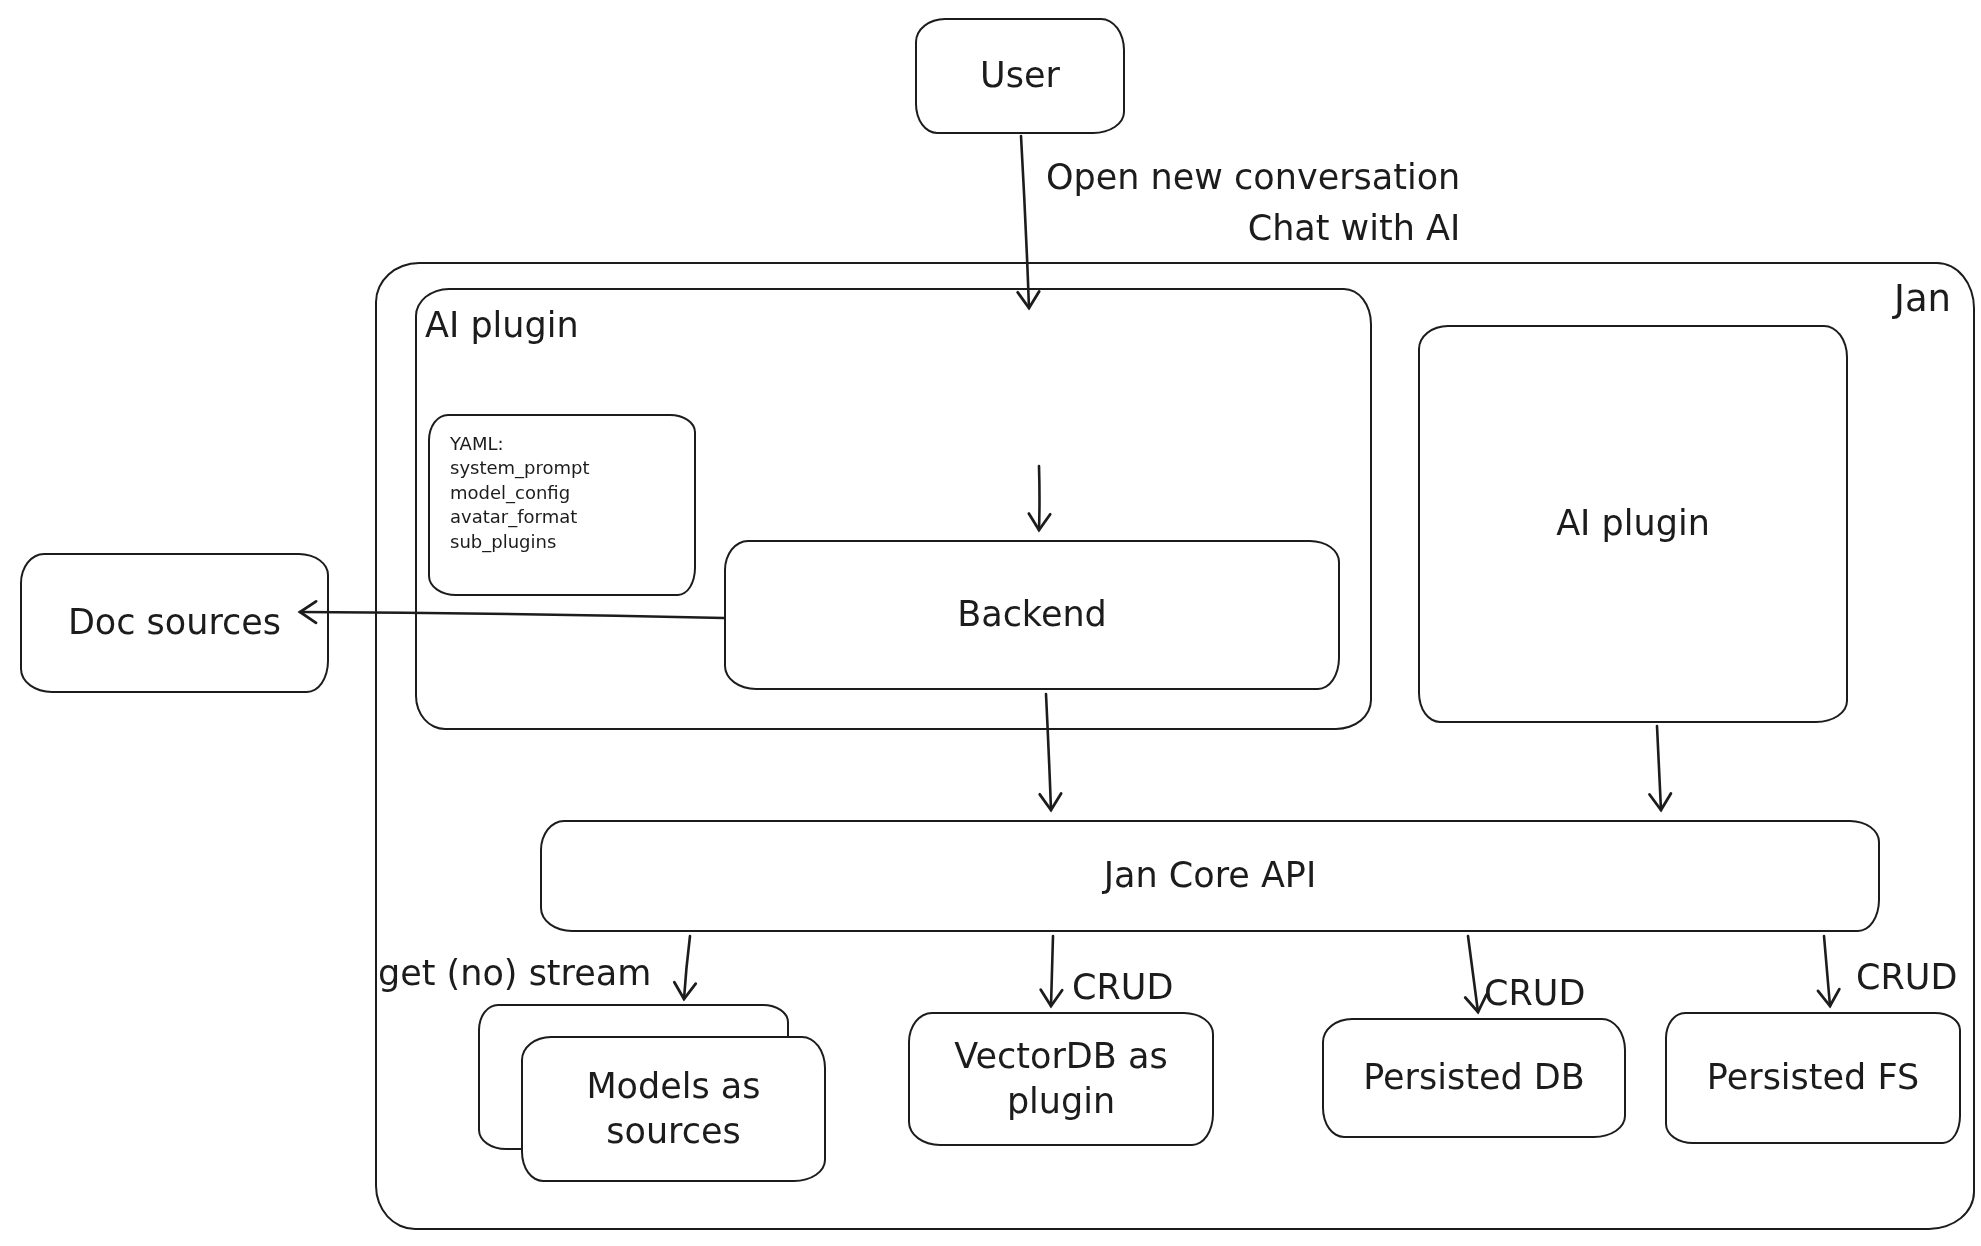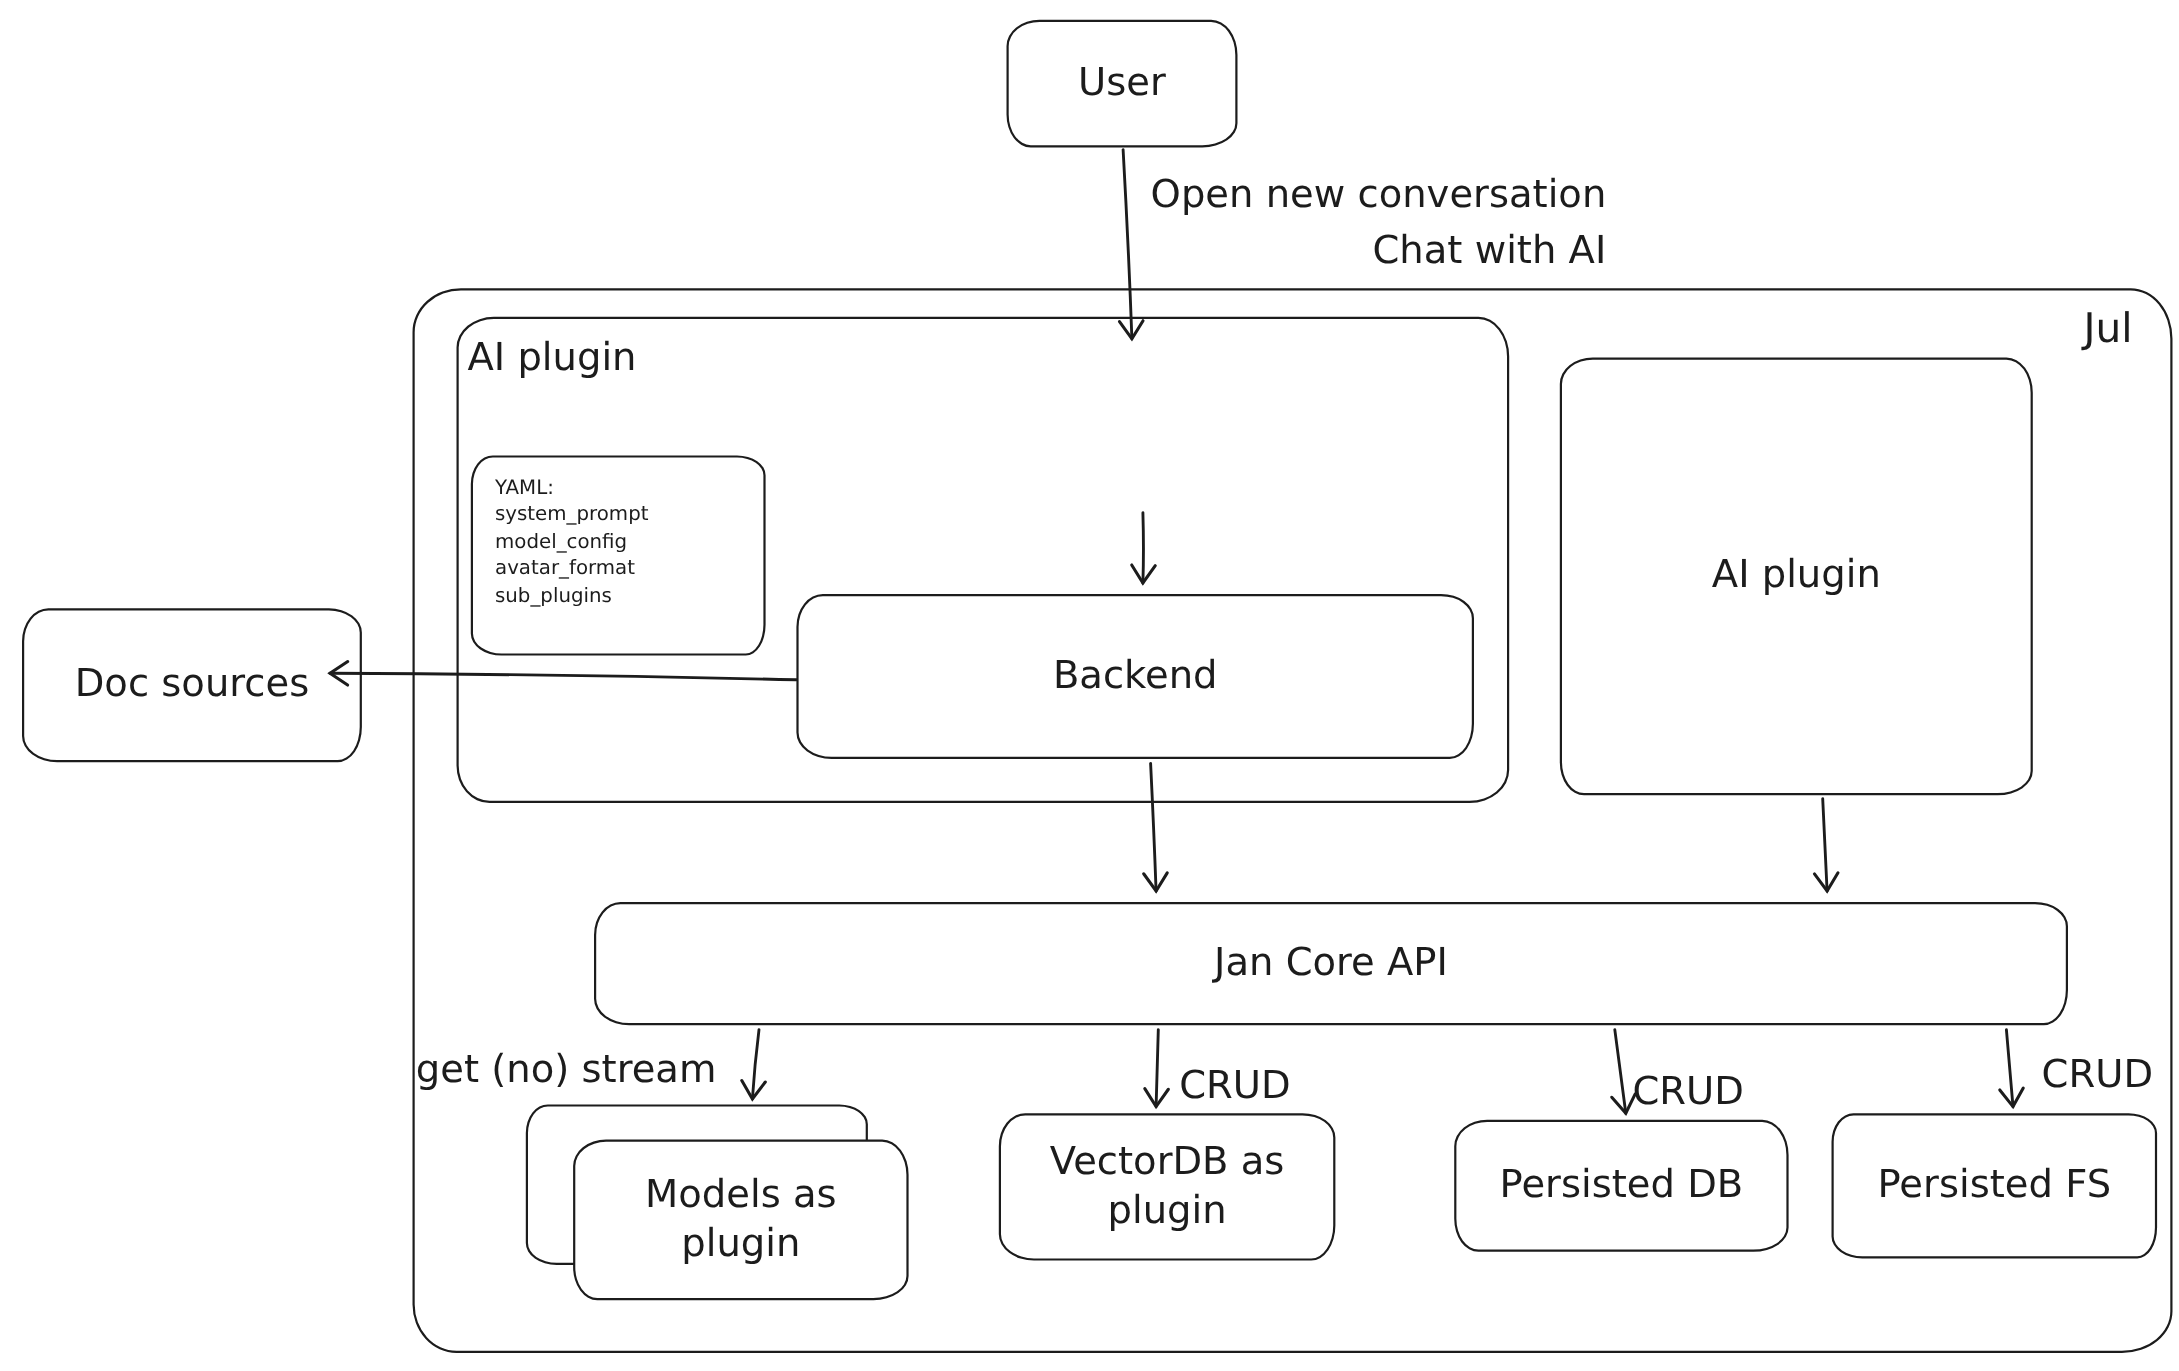--- a/index.html
+++ b/index.html
@@ -65,7 +65,7 @@
 <div class="canvas">
 
   <div class="node container-box" style="left:375px; top:262px; width:1600px; height:968px;"></div>
-  <div class="floating-label" style="left:1894px; top:272px; font-size:37px;">Jul</div>
+  <div class="floating-label" style="left:1894px; top:272px; font-size:37px;">Jan</div>
 
   <div class="node group-box" style="left:415px; top:288px; width:957px; height:442px;"></div>
   <div class="floating-label" style="left:425px; top:300px;">AI plugin</div>

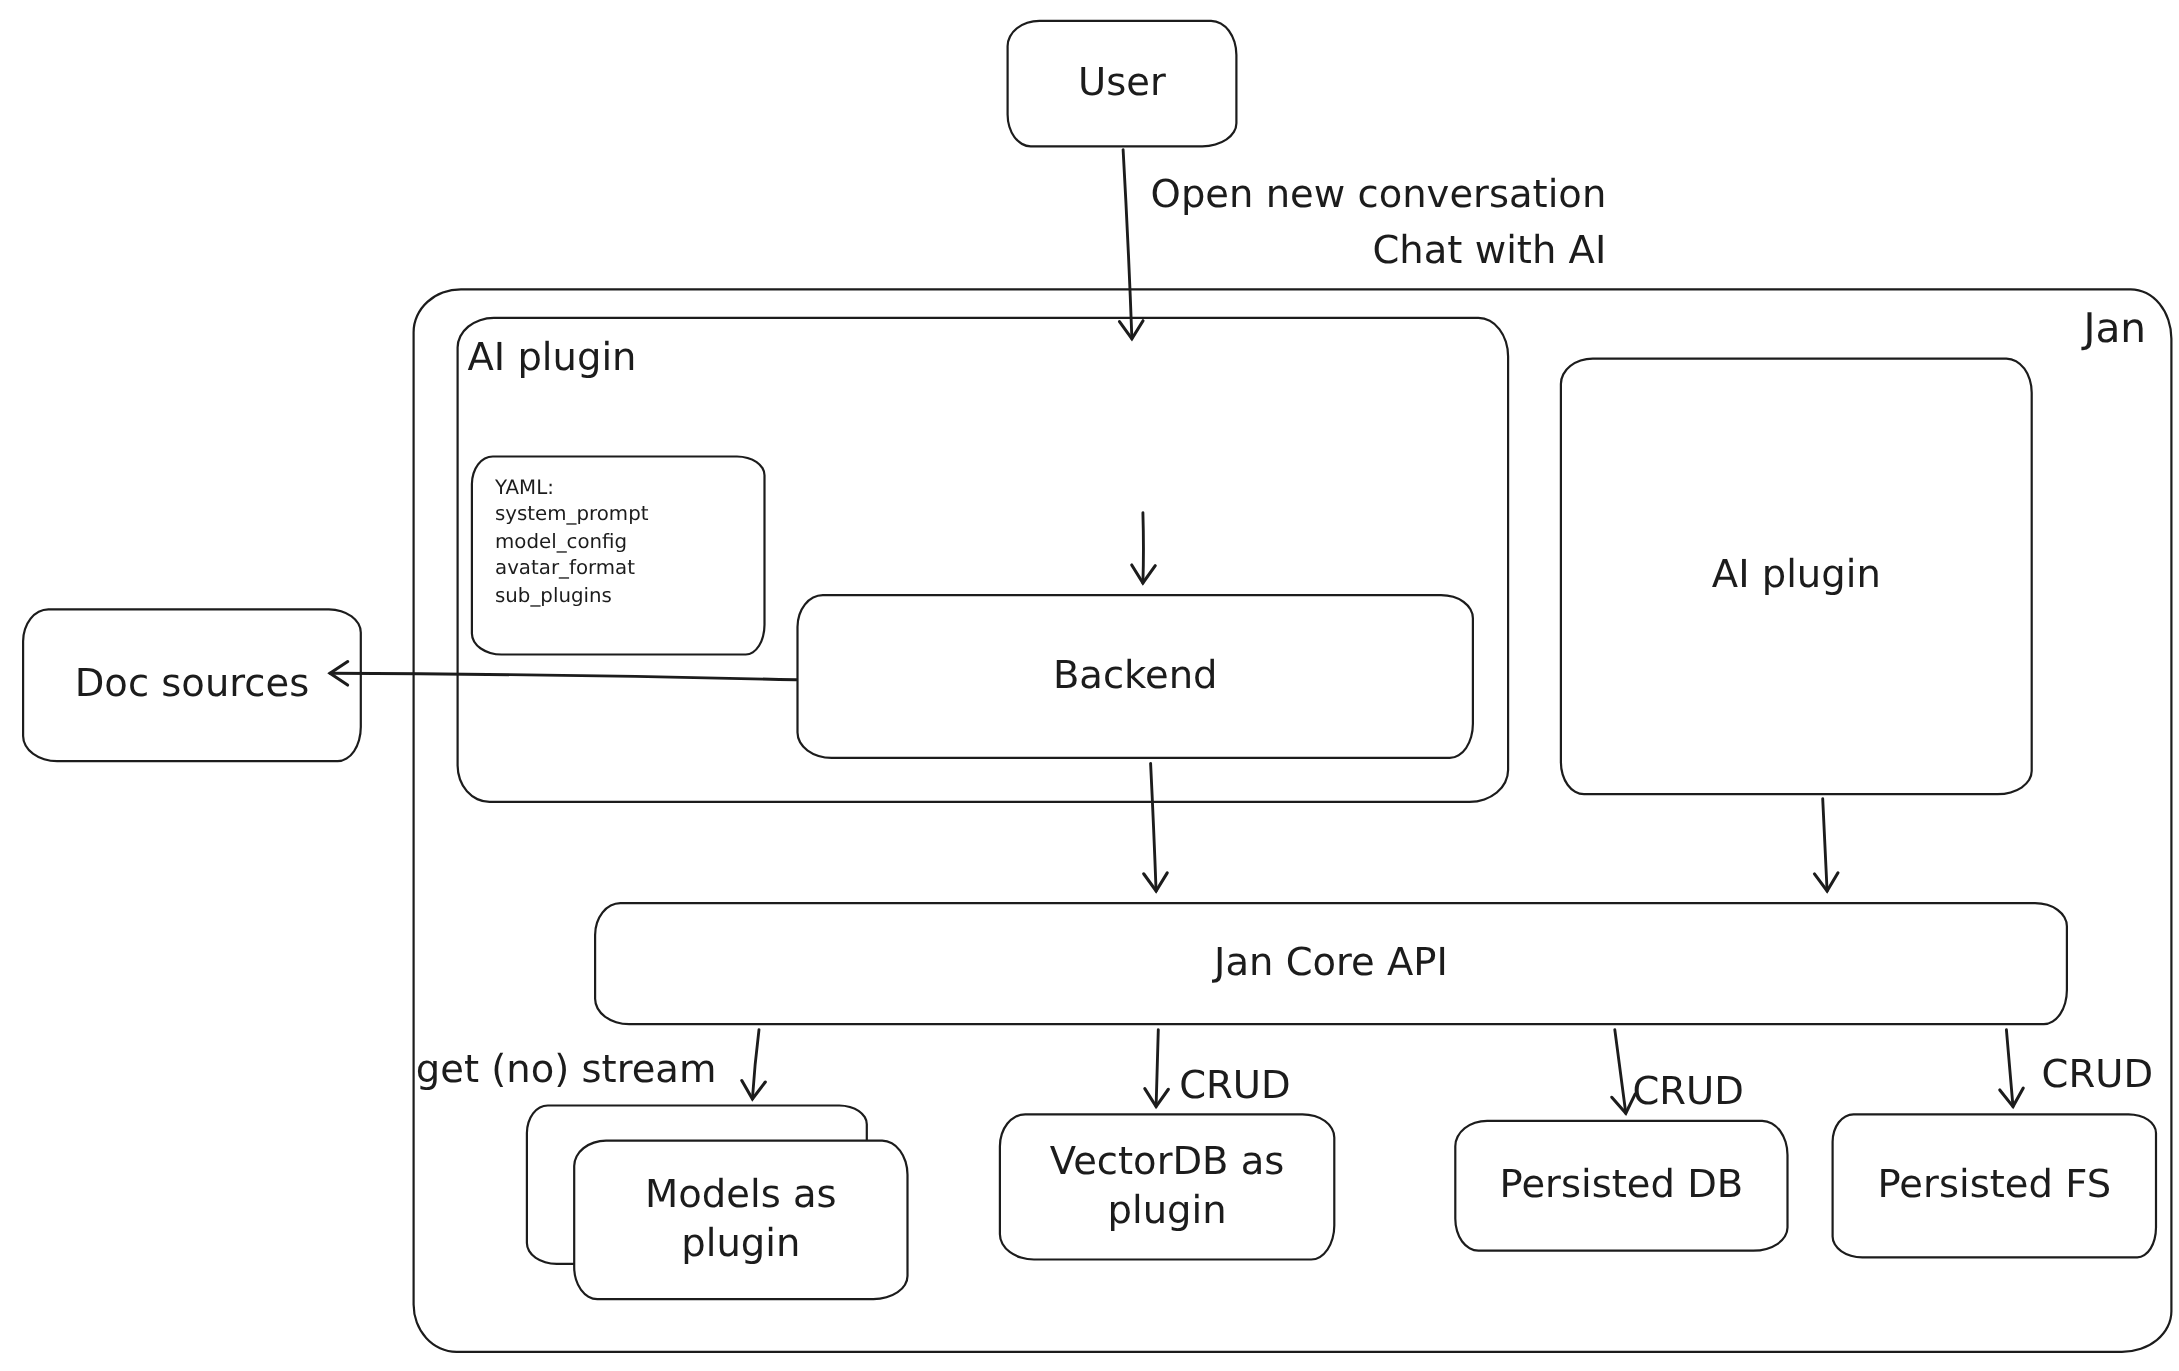--- a/index.html
+++ b/index.html
@@ -96,7 +96,7 @@
   <div class="node r3" style="left:478px; top:1004px; width:311px; height:146px;"></div>
   <div class="node r1 pre" style="left:521px; top:1036px; width:305px; height:146px;">
     <span class="pre">Models as
-plugin</span>
+sources</span>
   </div>
 
   <div class="node r2 pre" style="left:908px; top:1012px; width:306px; height:134px;">

